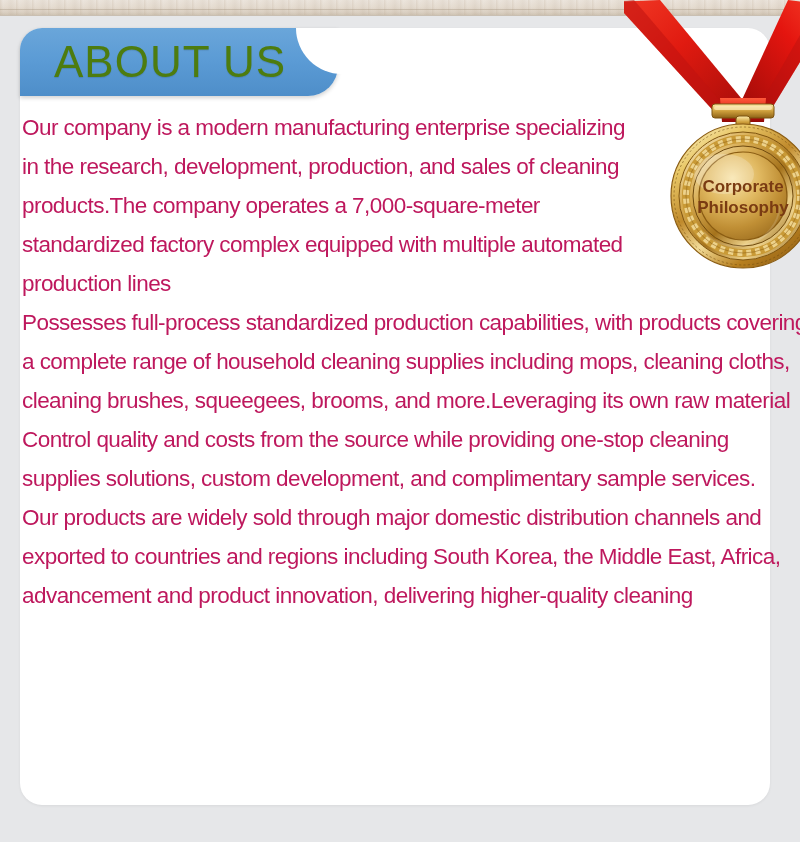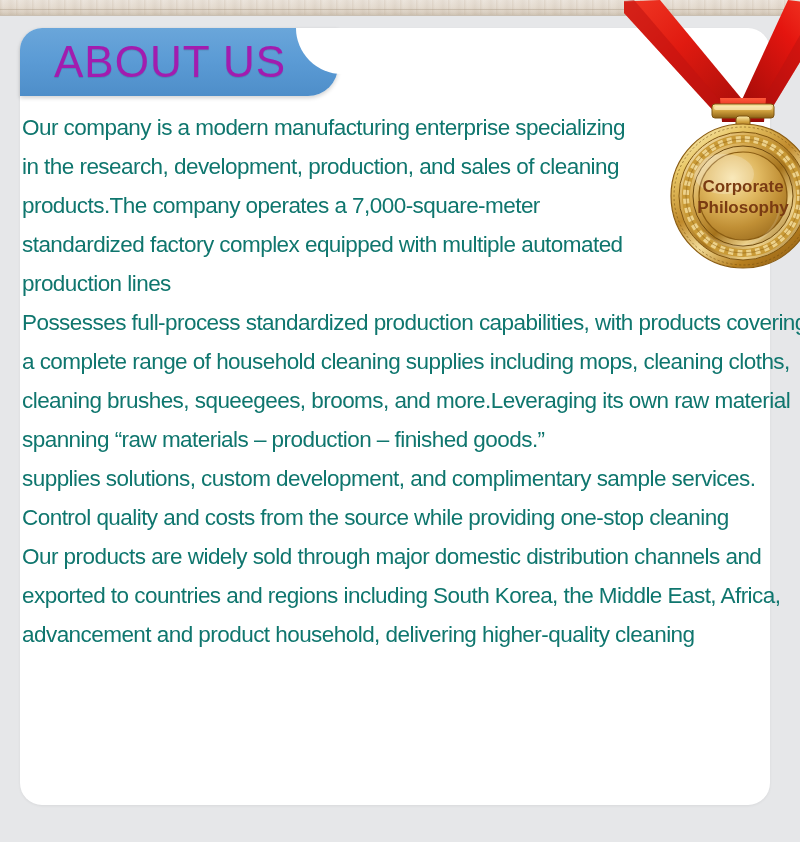--- a/index.html
+++ b/index.html
@@ -93,7 +93,7 @@
     font-size: 44px;
     line-height: 56px;
     letter-spacing: 1px;
-    color: #a21caf;
+    color: #4d7c0f;
     font-weight: 400;
     z-index: 4;
     white-space: nowrap;

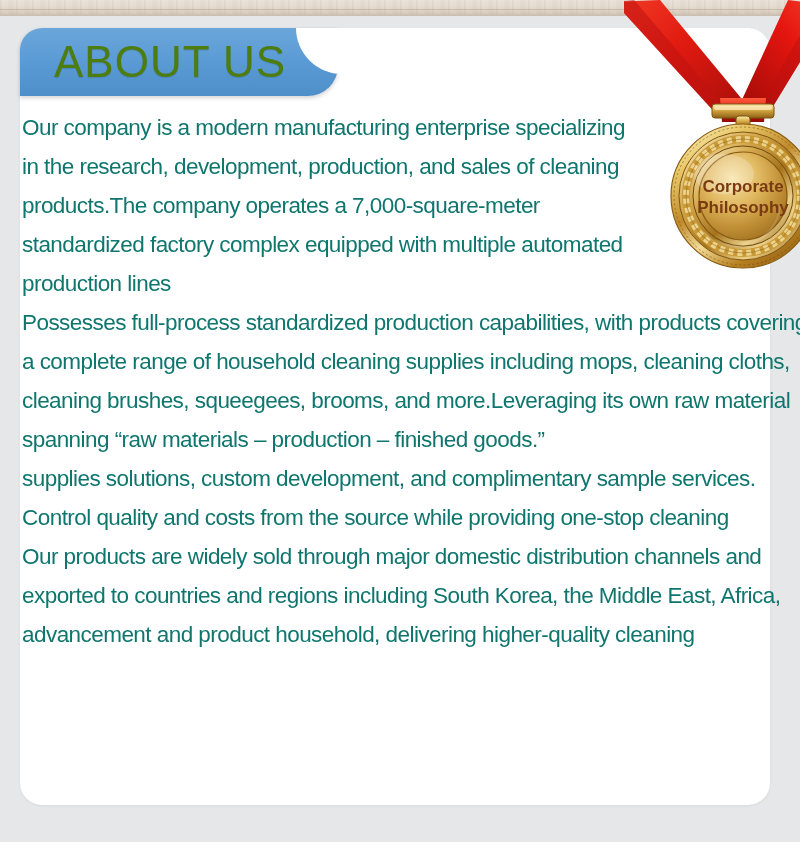--- a/index.html
+++ b/index.html
@@ -221,7 +221,7 @@
     </svg>
   </div>
 
-  <div class="copy" id="copy" style="color: #0f766e;">
+  <div class="copy" id="copy" style="color: #be185d;">
       <div>
         <span class="ln">Our company is a modern manufacturing enterprise specializing</span>
         <span class="ln">in the research, development, production, and sales of cleaning</span>

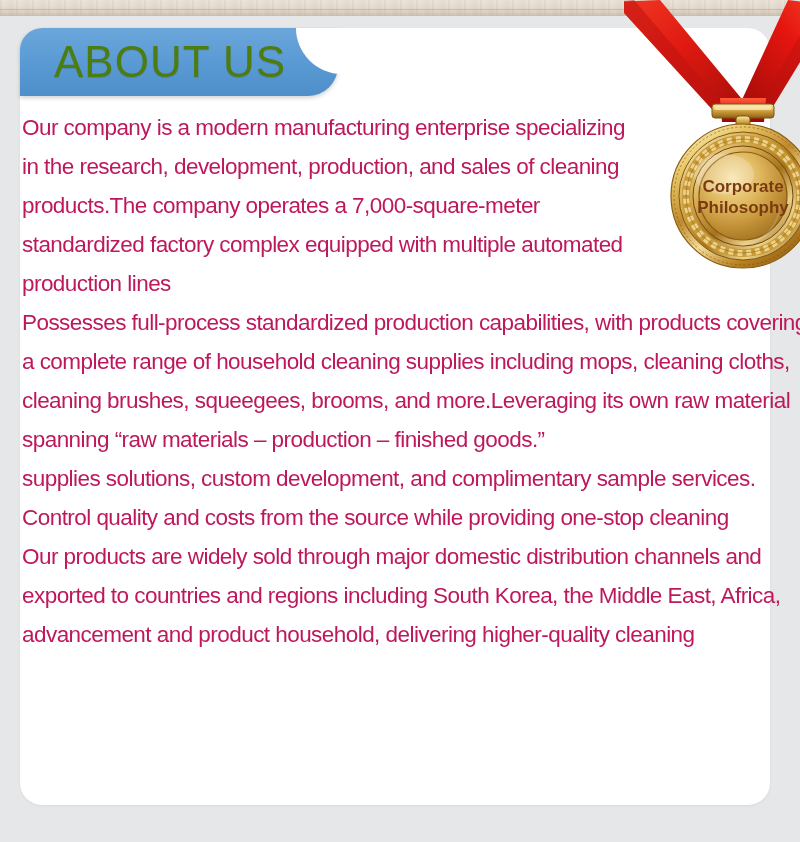--- a/index.html
+++ b/index.html
@@ -233,7 +233,6 @@
         <span class="ln">Possesses full-process standardized production capabilities, with products covering</span>
         <span class="ln">a complete range of household cleaning supplies including mops, cleaning cloths,</span>
         <span class="ln"> cleaning brushes, squeegees, brooms, and more.Leveraging its own raw material</span>
-        <span class="ln"> spanning  “raw materials – production – finished goods.”</span>
       </div>
       <div>
         <span class="ln">supplies solutions, custom development, and complimentary sample services.</span>

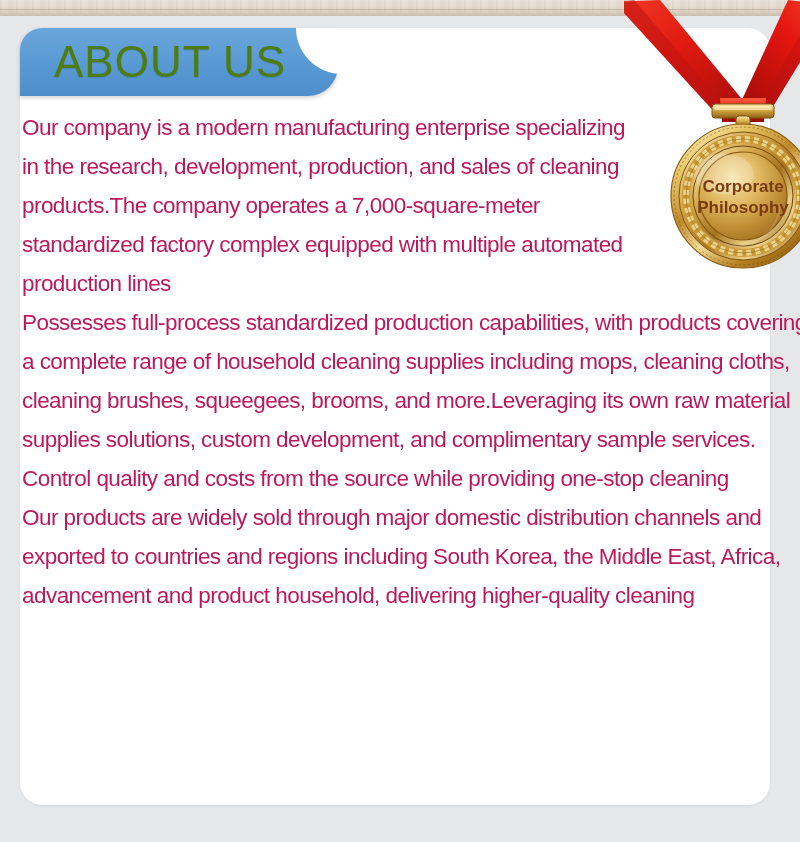--- a/index.html
+++ b/index.html
@@ -235,8 +235,8 @@
         <span class="ln"> cleaning brushes, squeegees, brooms, and more.Leveraging its own raw material</span>
       </div>
       <div>
+        <span class="ln">Control quality and costs from the source while providing one-stop cleaning</span>
         <span class="ln">supplies solutions, custom development, and complimentary sample services.</span>
-        <span class="ln">Control quality and costs from the source while providing one-stop cleaning</span>
         <span class="ln">Our products are widely sold through major domestic distribution channels and</span>
         <span class="ln">exported to countries and regions including South Korea, the Middle East, Africa,</span>
         <span class="ln">advancement and product household, delivering higher-quality cleaning</span>

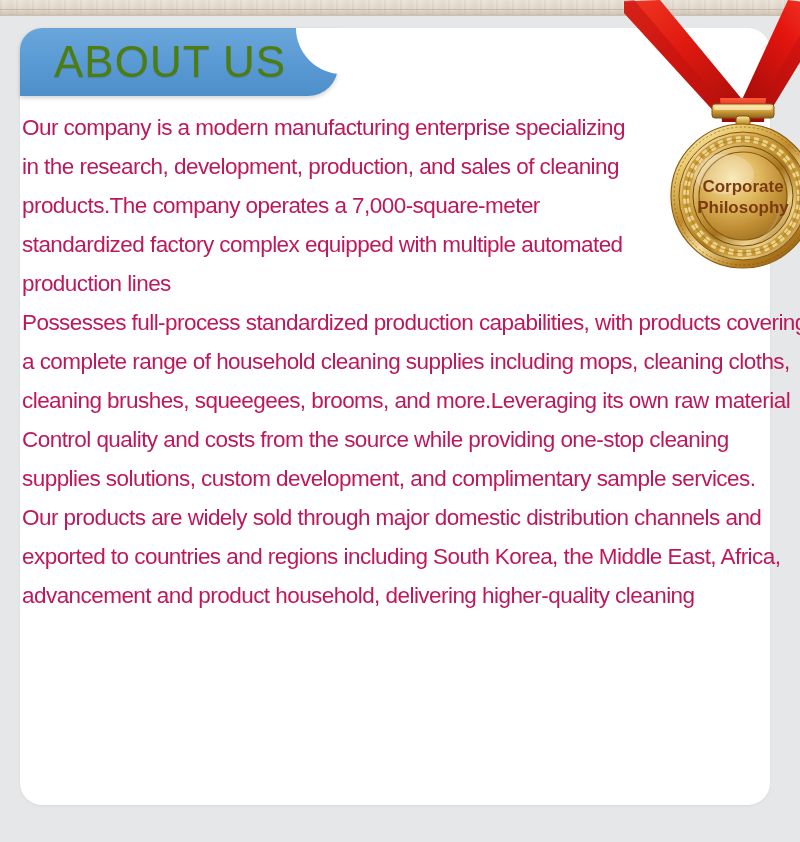--- a/index.html
+++ b/index.html
@@ -239,7 +239,7 @@
         <span class="ln">supplies solutions, custom development, and complimentary sample services.</span>
         <span class="ln">Our products are widely sold through major domestic distribution channels and</span>
         <span class="ln">exported to countries and regions including South Korea, the Middle East, Africa,</span>
-        <span class="ln">advancement and product household, delivering higher-quality cleaning</span>
+        <span class="ln">advancement and product innovation, delivering higher-quality cleaning</span>
       </div>
     </div>
 

